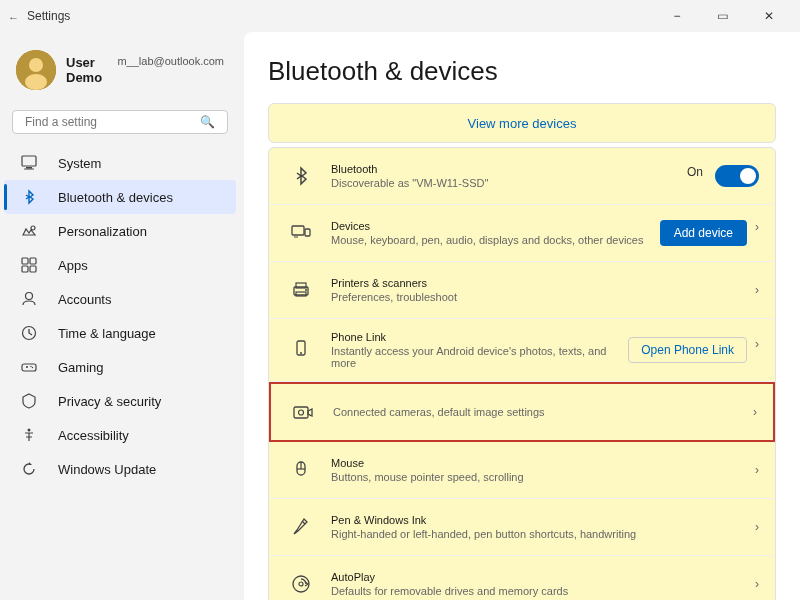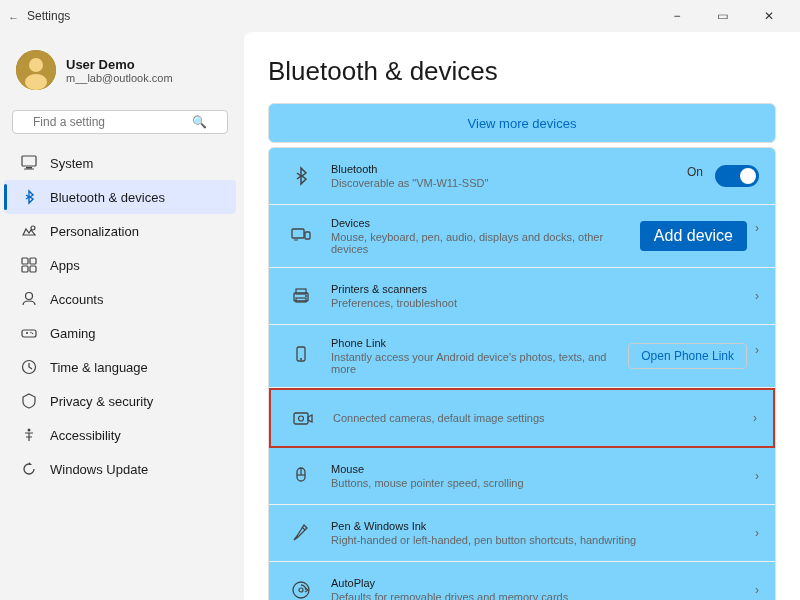--- a/index.html
+++ b/index.html
@@ -83,7 +83,7 @@
     }
     .user-info {
       display: flex;
-      flex-direction: column;
+      flex-direction: row;
     }
     .user-name {
       font-size: 13px;

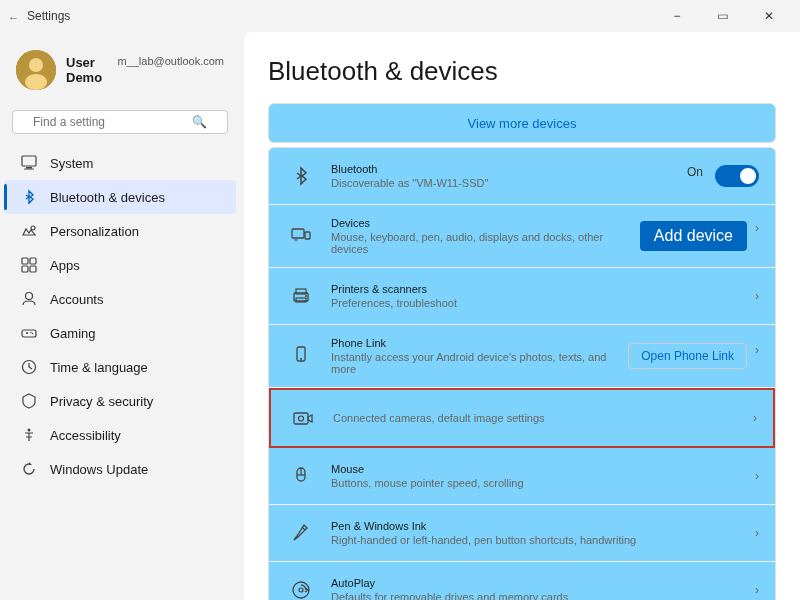--- a/index.html
+++ b/index.html
@@ -101,7 +101,7 @@
       background: #fff;
       border: 1px solid #ccc;
       border-radius: 4px;
-      padding: 4px 20px;
+      padding: 4px 12px;
       gap: 6px;
     }
     .search-box input {

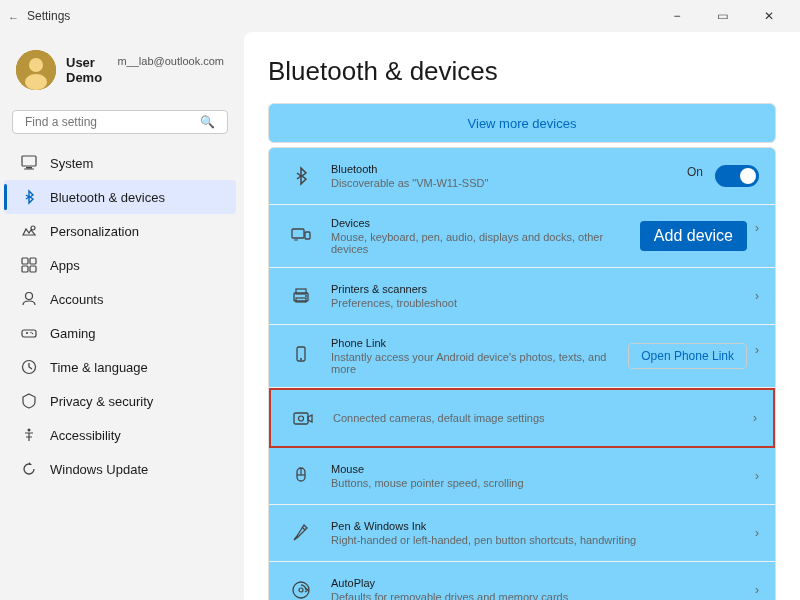--- a/index.html
+++ b/index.html
@@ -171,7 +171,7 @@
       border: 1px solid #e0e0e0;
       border-radius: 6px;
       margin-bottom: 4px;
-      background: #7dd3fc;
+      background: #fef9c3;
       overflow: hidden;
     }
     .settings-row {

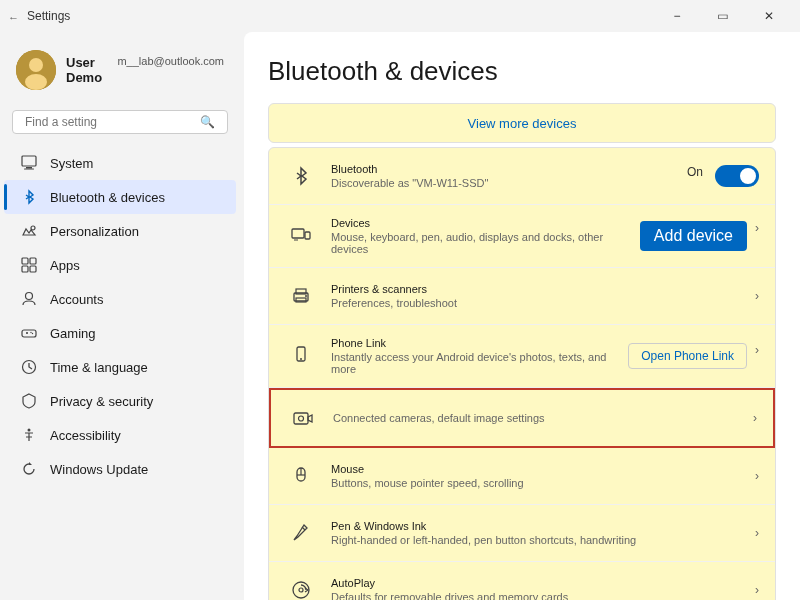--- a/index.html
+++ b/index.html
@@ -119,7 +119,7 @@
     .nav-item {
       display: flex;
       align-items: center;
-      gap: 12px;
+      gap: 20px;
       padding: 8px 16px;
       cursor: pointer;
       border-radius: 4px;

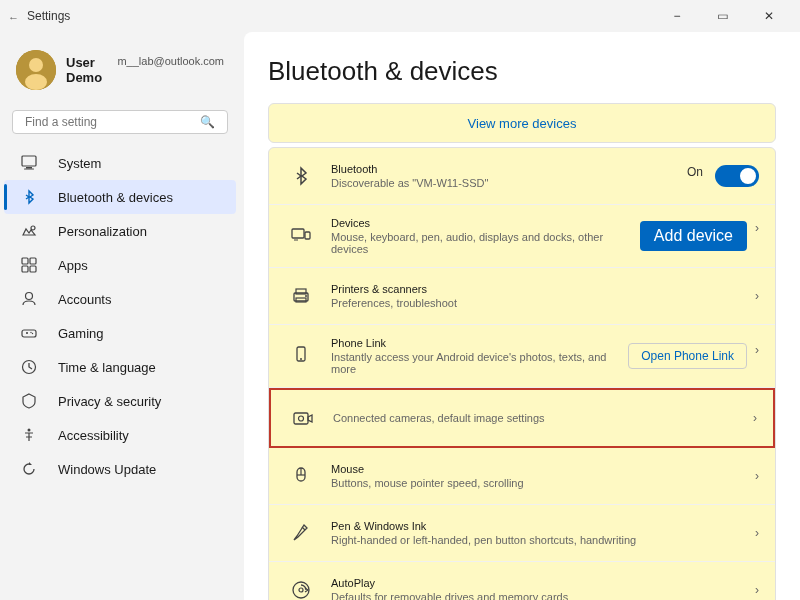--- a/index.html
+++ b/index.html
@@ -247,7 +247,7 @@
       border: none;
       border-radius: 4px;
       padding: 6px 14px;
-      font-size: 16px;
+      font-size: 12px;
       cursor: pointer;
       white-space: nowrap;
     }

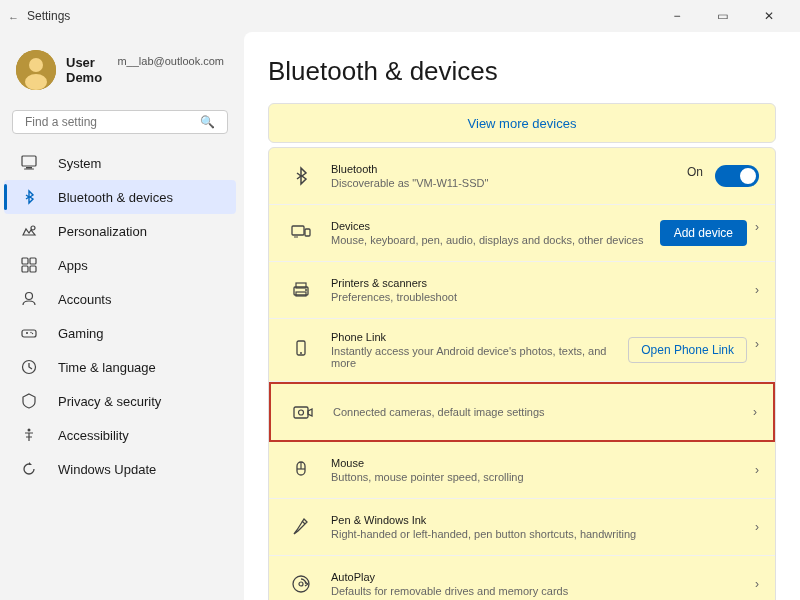--- a/index.html
+++ b/index.html
@@ -377,6 +377,16 @@
     <div class="nav-item">
       <span class="nav-icon">
         <svg width="16" height="16" viewBox="0 0 16 16">
+            <circle cx="8" cy="8" r="6.5" fill="none" stroke="#444" stroke-width="1.2"></circle>
+            <path d="M8 4 L8 8 L11 10" fill="none" stroke="#444" stroke-width="1.3"></path>
+          </svg>
+      </span>
+      <span>Time &amp; language</span>
+    </div>
+
+    <div class="nav-item">
+      <span class="nav-icon">
+        <svg width="16" height="16" viewBox="0 0 16 16">
             <rect x="1" y="5" width="14" height="7" rx="2" fill="none" stroke="#444" stroke-width="1.2"></rect>
             <path d="M5 8 L7 8 M6 7 L6 9" stroke="#444" stroke-width="1.2"></path>
             <circle cx="10" cy="7.5" r="0.7" fill="#444"></circle>
@@ -389,16 +399,6 @@
     <div class="nav-item">
       <span class="nav-icon">
         <svg width="16" height="16" viewBox="0 0 16 16">
-            <circle cx="8" cy="8" r="6.5" fill="none" stroke="#444" stroke-width="1.2"></circle>
-            <path d="M8 4 L8 8 L11 10" fill="none" stroke="#444" stroke-width="1.3"></path>
-          </svg>
-      </span>
-      <span>Time &amp; language</span>
-    </div>
-
-    <div class="nav-item">
-      <span class="nav-icon">
-        <svg width="16" height="16" viewBox="0 0 16 16">
             <path d="M8 1 L14 4 L14 9 Q14 13 8 15 Q2 13 2 9 L2 4 Z" fill="none" stroke="#444" stroke-width="1.2"></path>
           </svg>
       </span>

